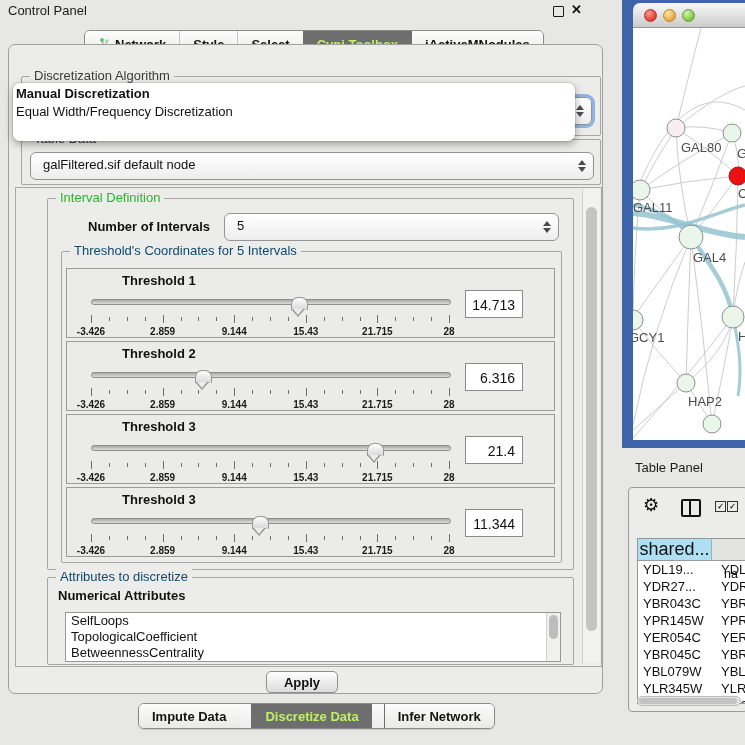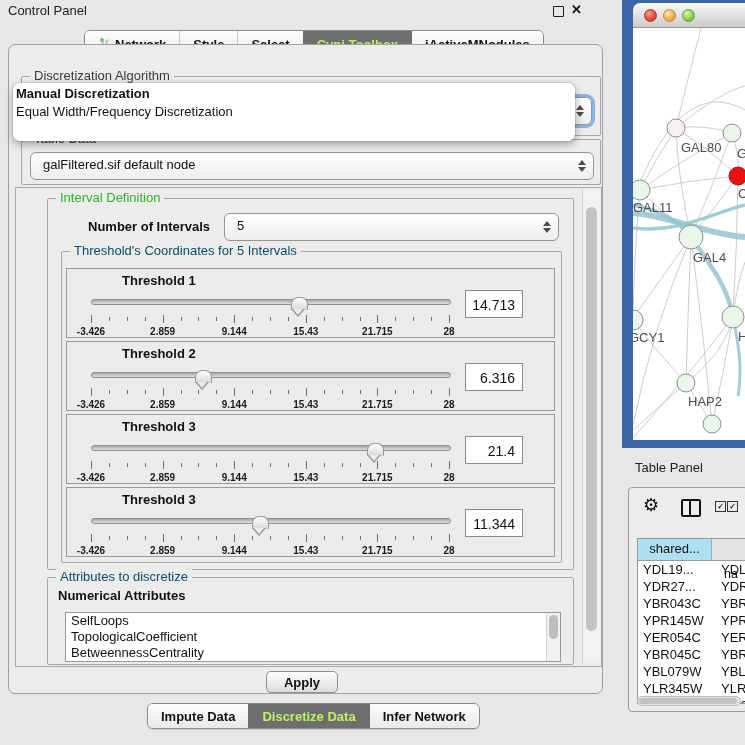--- a/index.html
+++ b/index.html
@@ -101,7 +101,7 @@
   .checks-icon b{width:9px;height:9px;border:1.5px solid #333;font-size:8px;line-height:9px;text-align:center;font-weight:bold;color:#222;}
   .tp-table{position:absolute;left:8px;top:50px;width:110px;height:166px;background:#fff;border:1px solid #979797;overflow:hidden;box-sizing:border-box;}
   .tp-header{display:flex;height:21px;border-bottom:1px solid #9a9a9a;background:#e3e3e1;}
-  .tp-header .h1{width:74px;background:#aedff2;border-right:1px solid #8fb6c4;font-size:13px;line-height:20px;text-align:center;box-sizing:border-box;}
+  .tp-header .h1{width:74px;background:#aedff2;border-right:1px solid #8fb6c4;font-size:18px;line-height:20px;text-align:center;box-sizing:border-box;}
   .tp-header .h2{flex:1;font-size:12.5px;line-height:20px;padding-left:12px;margin-top:25px;}
   .tp-row{display:flex;height:17px;line-height:17px;font-size:13px;white-space:nowrap;}
   .tp-row .c1{width:74px;padding-left:5px;box-sizing:border-box;overflow:hidden;}

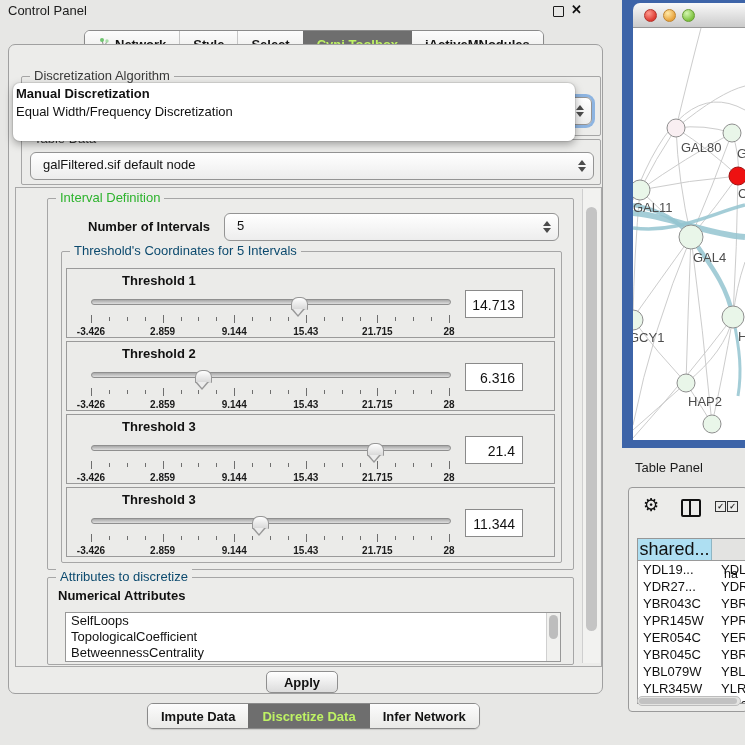--- a/index.html
+++ b/index.html
@@ -14,7 +14,7 @@
   .tabbar{position:absolute;display:inline-flex;border:1px solid #8a8a8a;border-radius:6px;overflow:hidden;
           background:linear-gradient(#fbfbfb,#ececec);box-shadow:0 1px 1px rgba(0,0,0,.12);}
   #cp-tabs{left:84px;top:30px;height:26px;}
-  #bottom-tabs{left:147px;top:703px;height:24px;}
+  #bottom-tabs{left:138px;top:703px;height:24px;gap:12px;}
   .tab{display:flex;align-items:center;gap:5px;padding:0 13px;font-size:13px;font-weight:bold;color:#131313;
        background:linear-gradient(#fcfcfc,#e9e9e7);border-left:1px solid #c6c6c6;white-space:nowrap;}
   .tab:first-child{border-left:none;}

